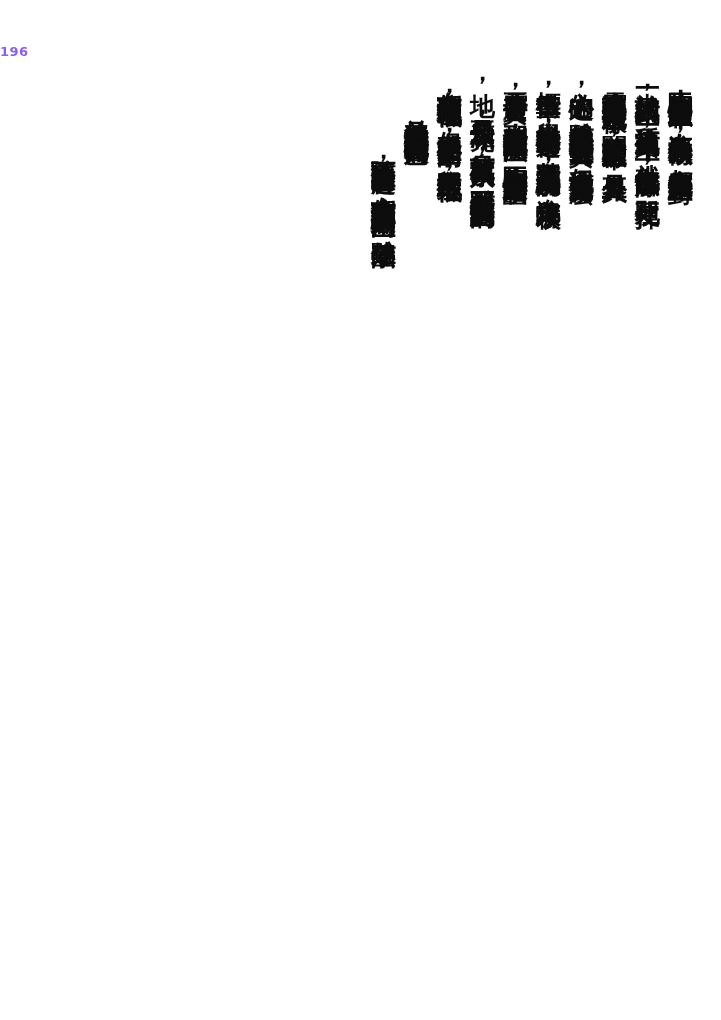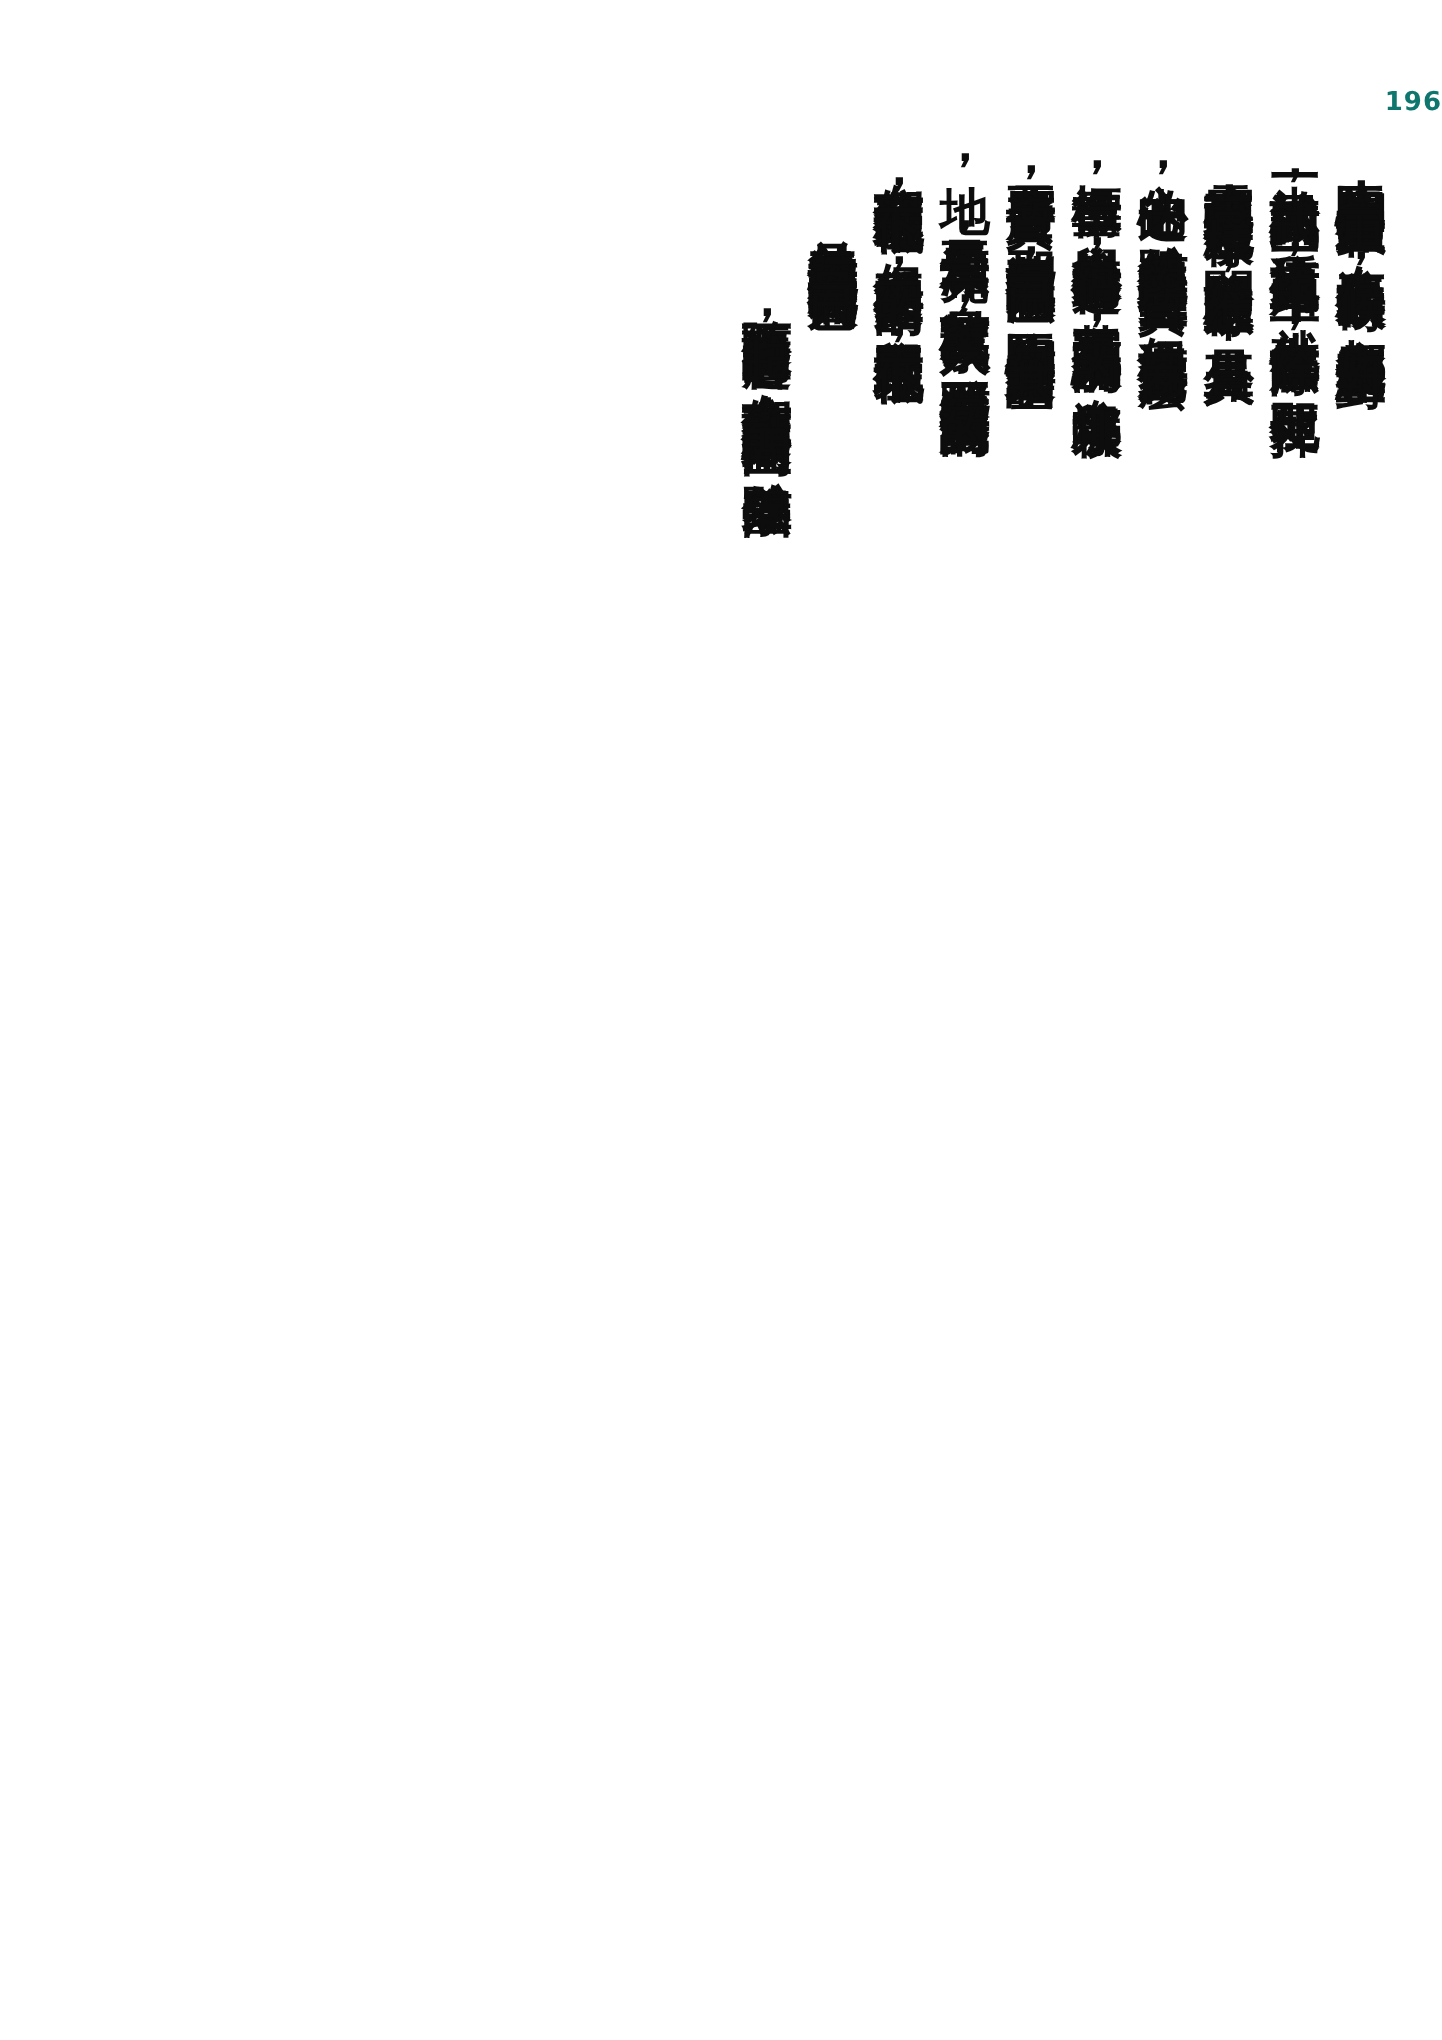--- a/index.html
+++ b/index.html
@@ -28,11 +28,11 @@
     top: 44px;
     left: 0;
     right: 0;
-    text-align: right;
+    text-align: left;
     font-family: "DejaVu Sans", "Liberation Sans", sans-serif;
     font-size: 13px;
     font-weight: bold;
-    color: #0f766e;
+    color: #8b5cf6;
     letter-spacing: 0.5px;
   }
 

